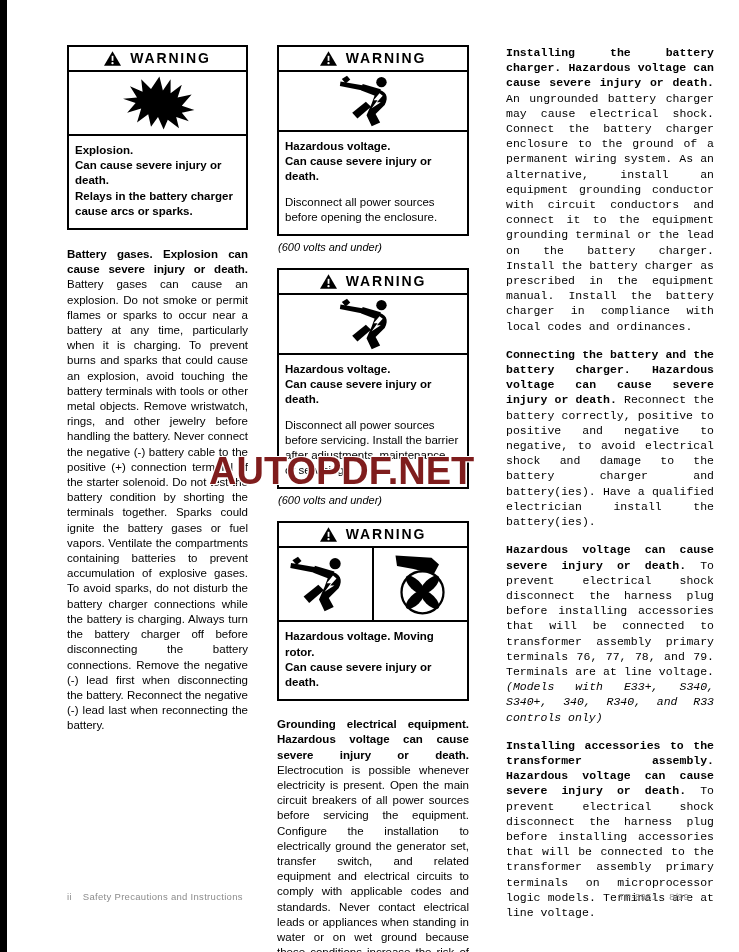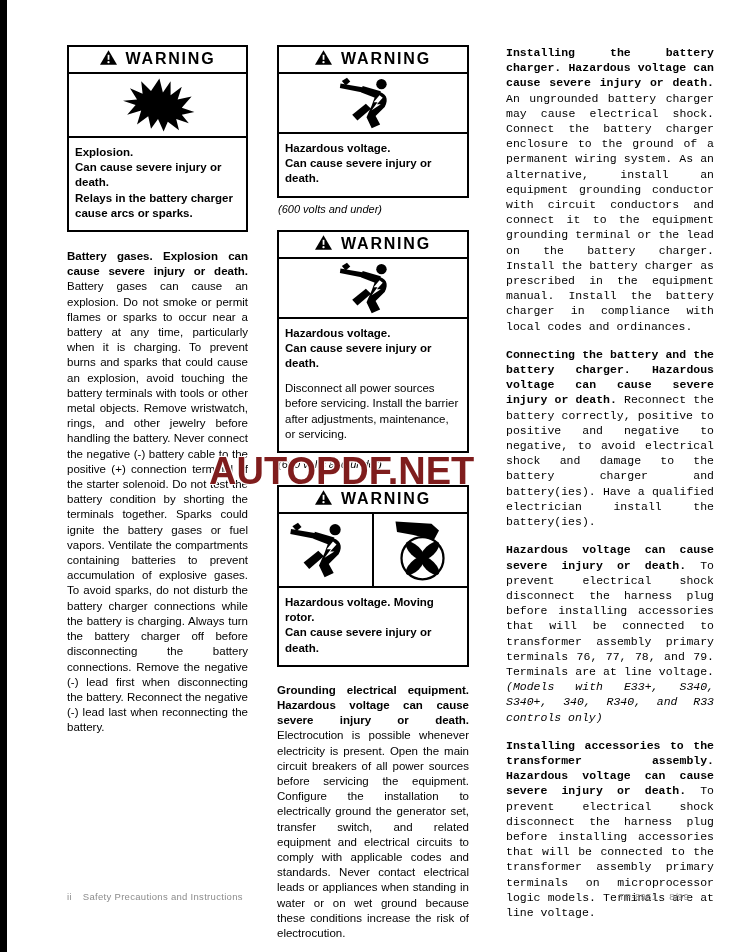--- a/index.html
+++ b/index.html
@@ -16,9 +16,9 @@
 
   .wbox{border:2px solid #000;background:#fff;}
   .wbox-header{
-    display:flex;align-items:flex-start;justify-content:center;gap:9px;
+    display:flex;align-items:center;justify-content:center;gap:9px;
     padding:3px 0 4px;border-bottom:2px solid #000;
-    font-weight:bold;font-size:16px;letter-spacing:1.8px;
+    font-weight:bold;font-size:14px;letter-spacing:1.8px;
   }
   .wbox-icons{display:flex;border-bottom:2px solid #000;}
   .icon-cell{flex:1;display:flex;align-items:center;justify-content:center;padding:3px 2px;}

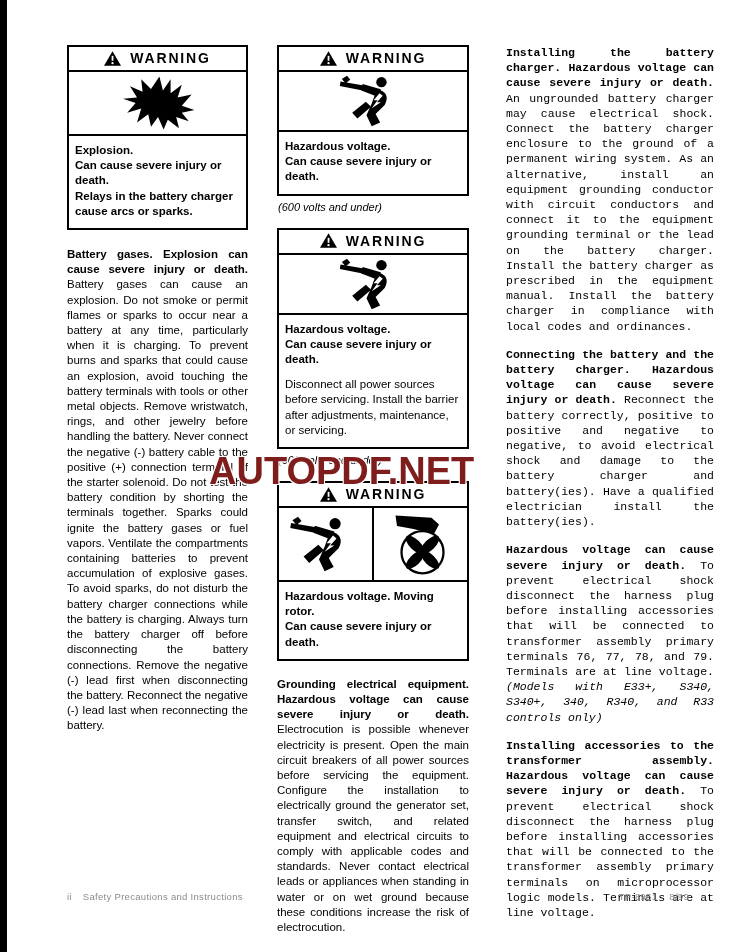--- a/index.html
+++ b/index.html
@@ -118,6 +118,7 @@
     <div class="wbox-text">
       <div class="wbox-bold">Hazardous voltage.
 Can cause severe injury or death.</div>
+      <div class="wbox-body">Disconnect all power sources before opening the enclosure.</div>
     </div>
   </div>
   <div class="note">(600 volts and under)</div>

